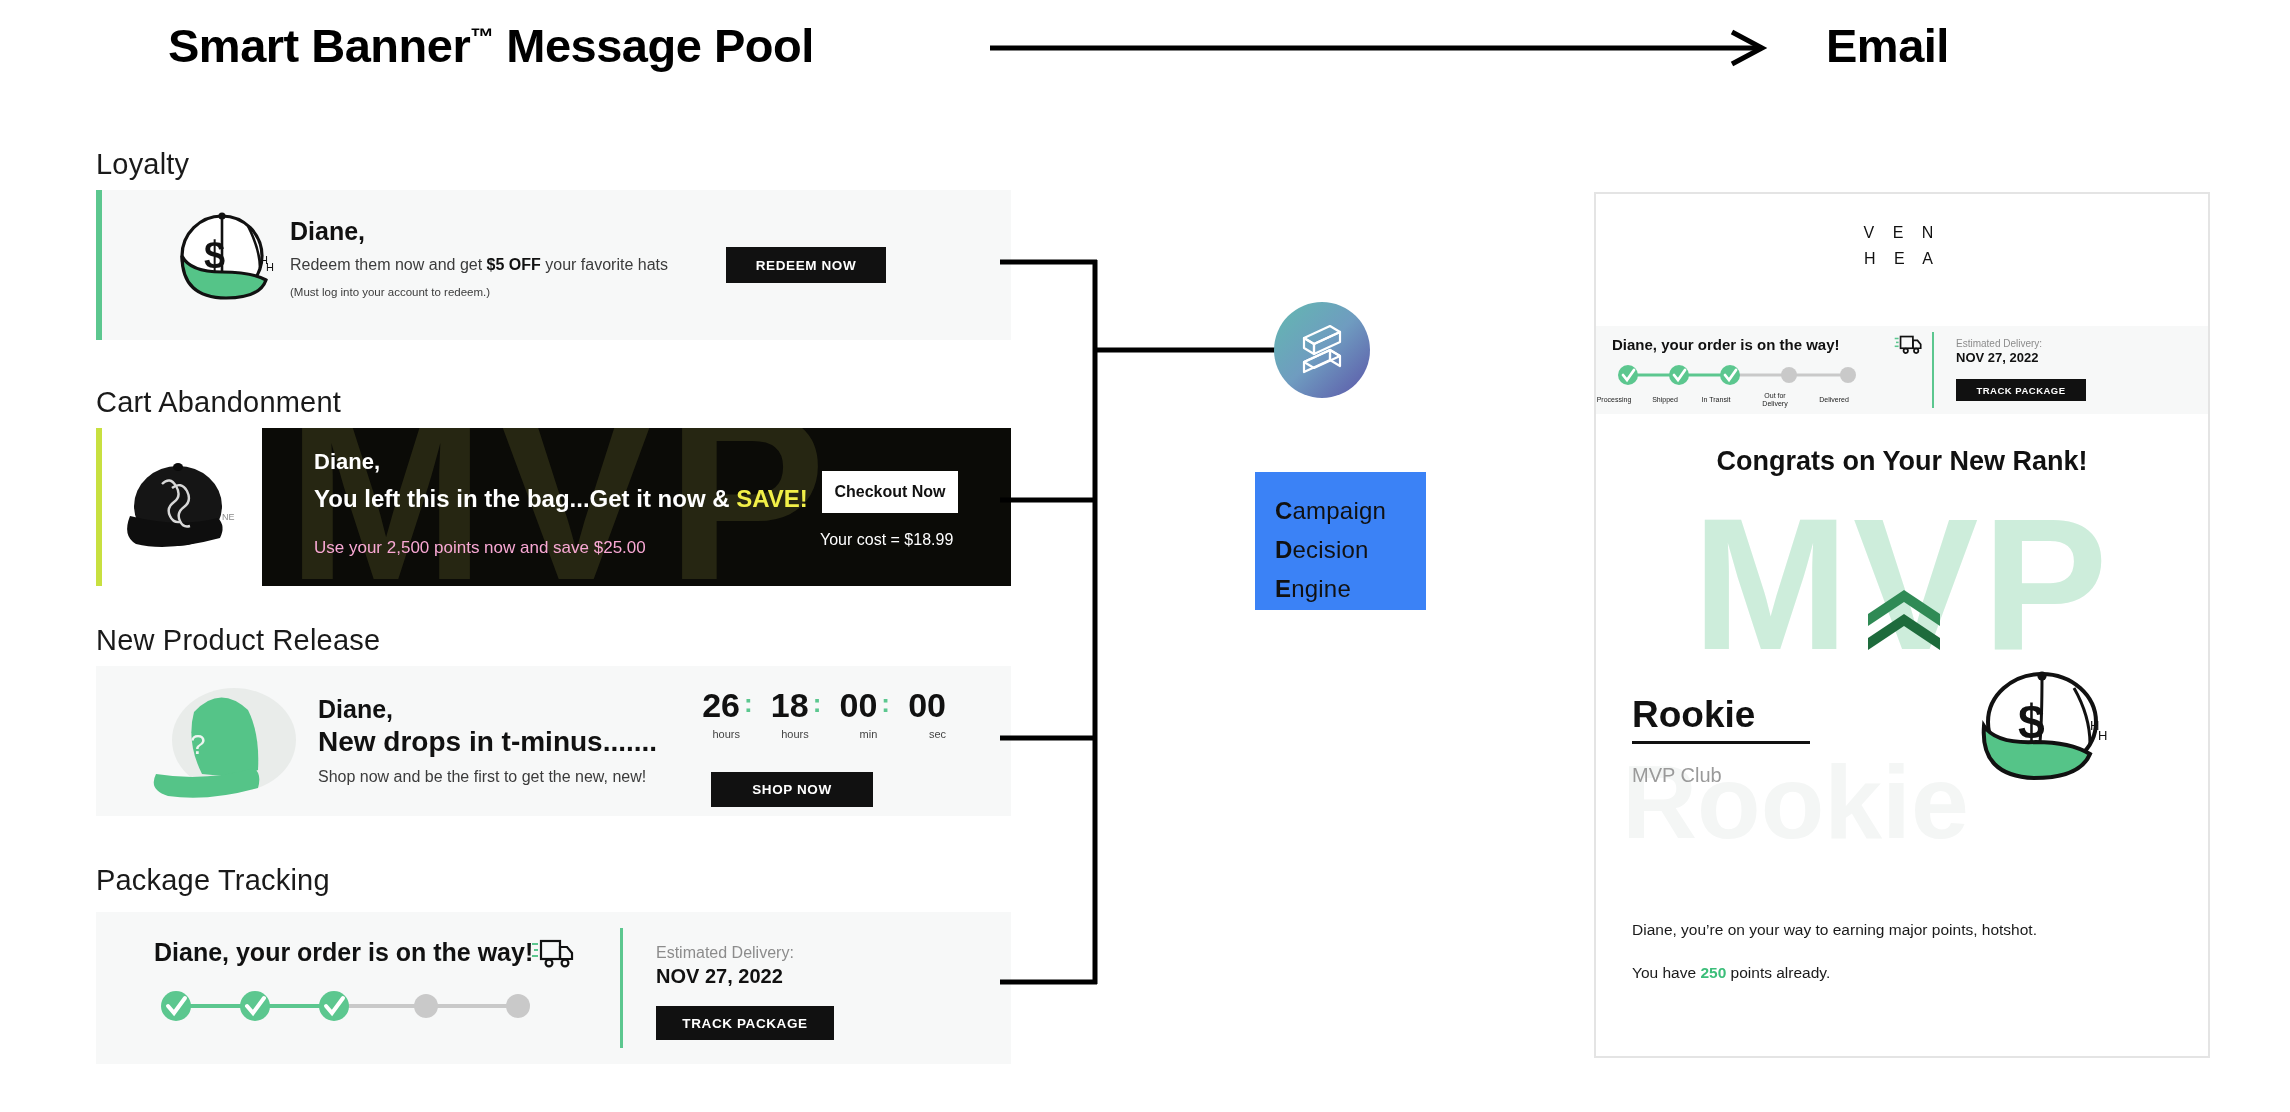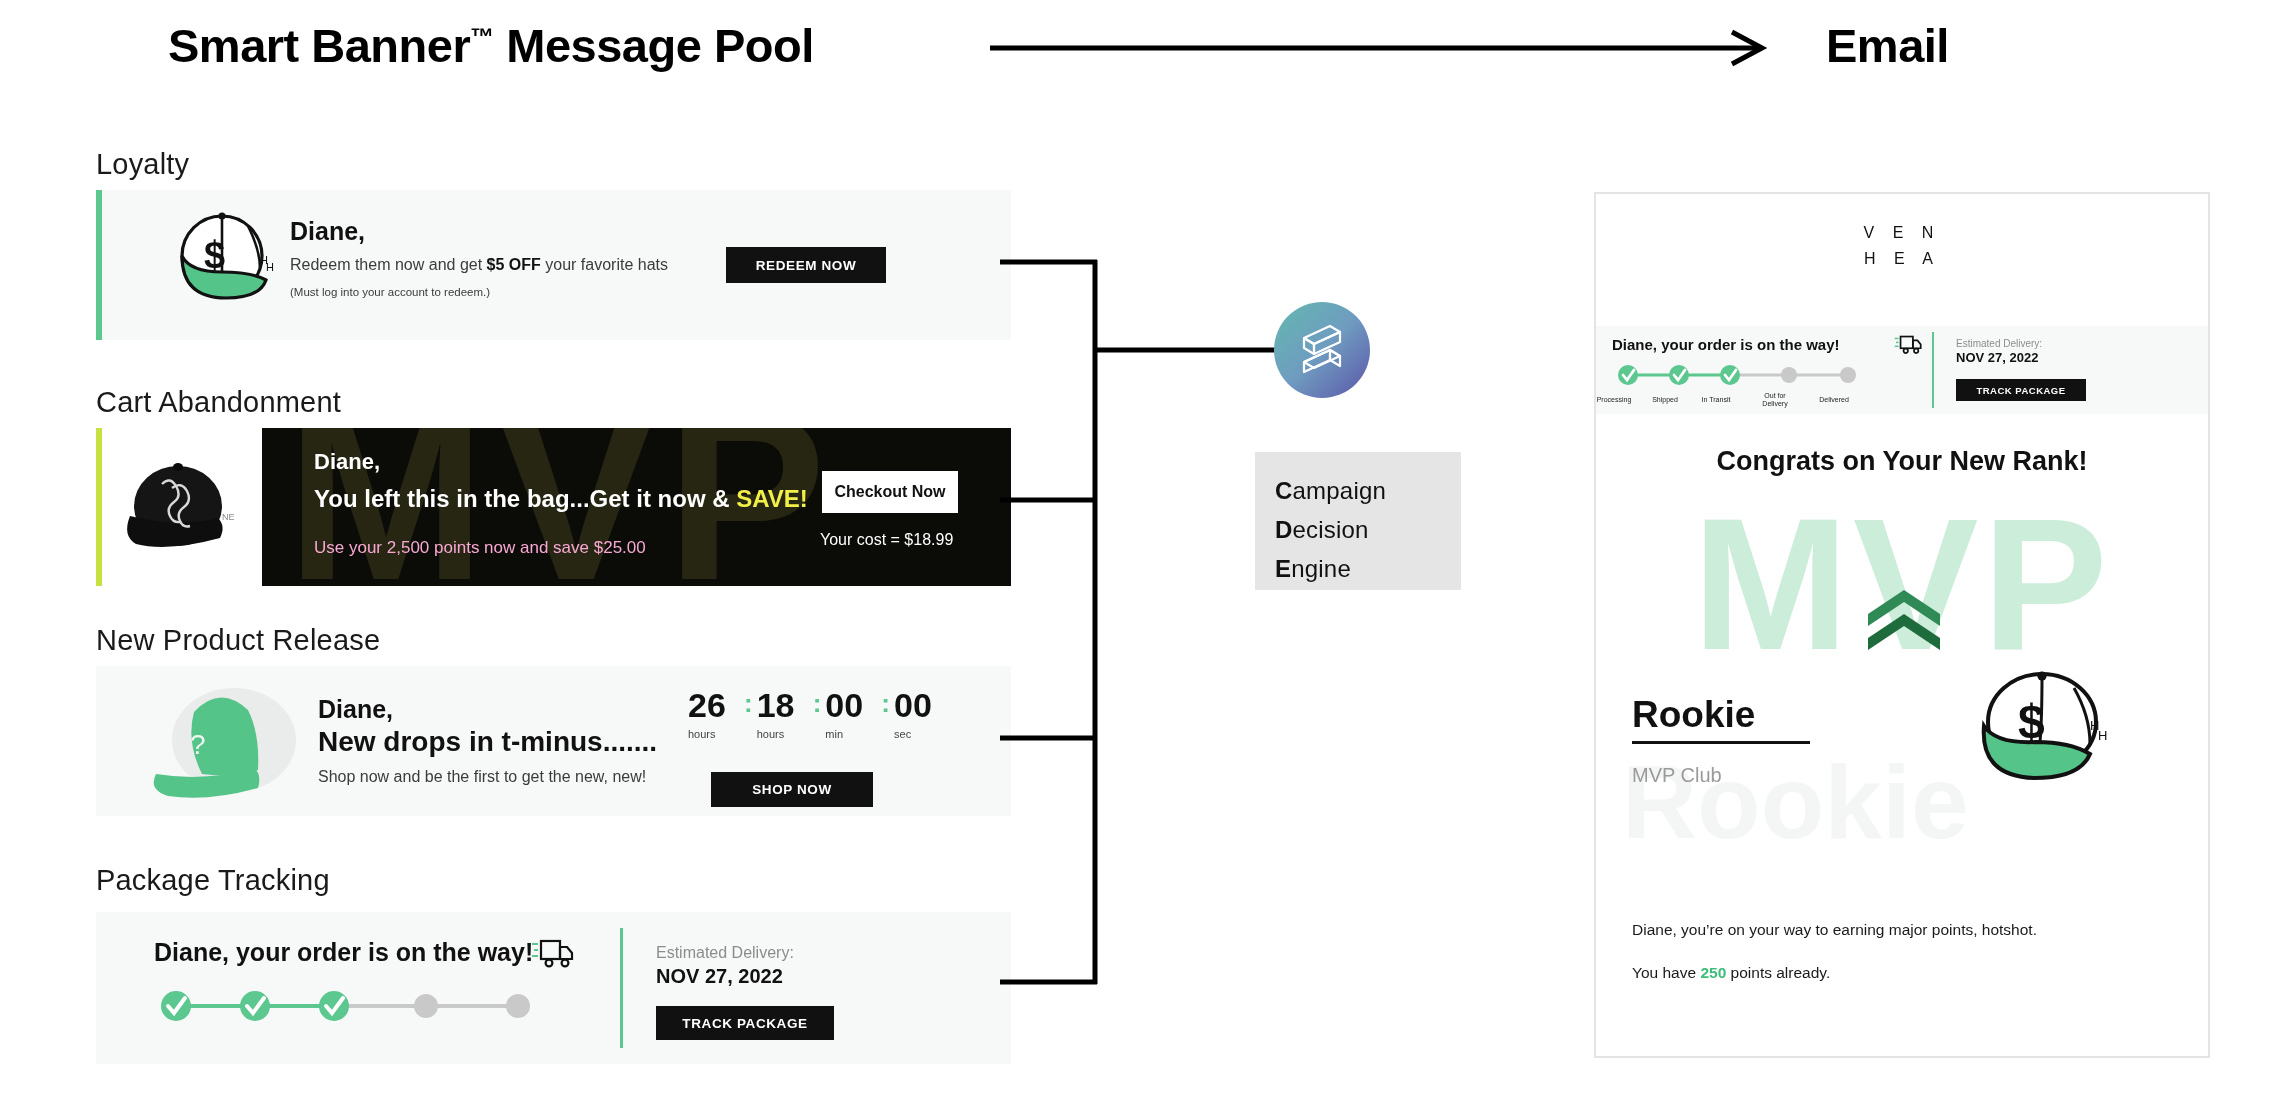--- a/index.html
+++ b/index.html
@@ -116,8 +116,8 @@
   
   #cde-logo { position: absolute; left: 1274px; top: 302px; width: 96px; height: 96px; }
   #cde-box {
-    position: absolute; left: 1255px; top: 452px; width: 206px; height: 138px;
-    background: #e5e5e5; padding: 20px 0 0 20px;
+    position: absolute; left: 1255px; top: 472px; width: 171px; height: 138px;
+    background: #3b82f6; padding: 20px 0 0 20px;
   }
   .cde-line { font-size: 24px; color: #111; line-height: 1.62; letter-spacing: 0.2px; }
   .cde-line b { font-weight: 700; }

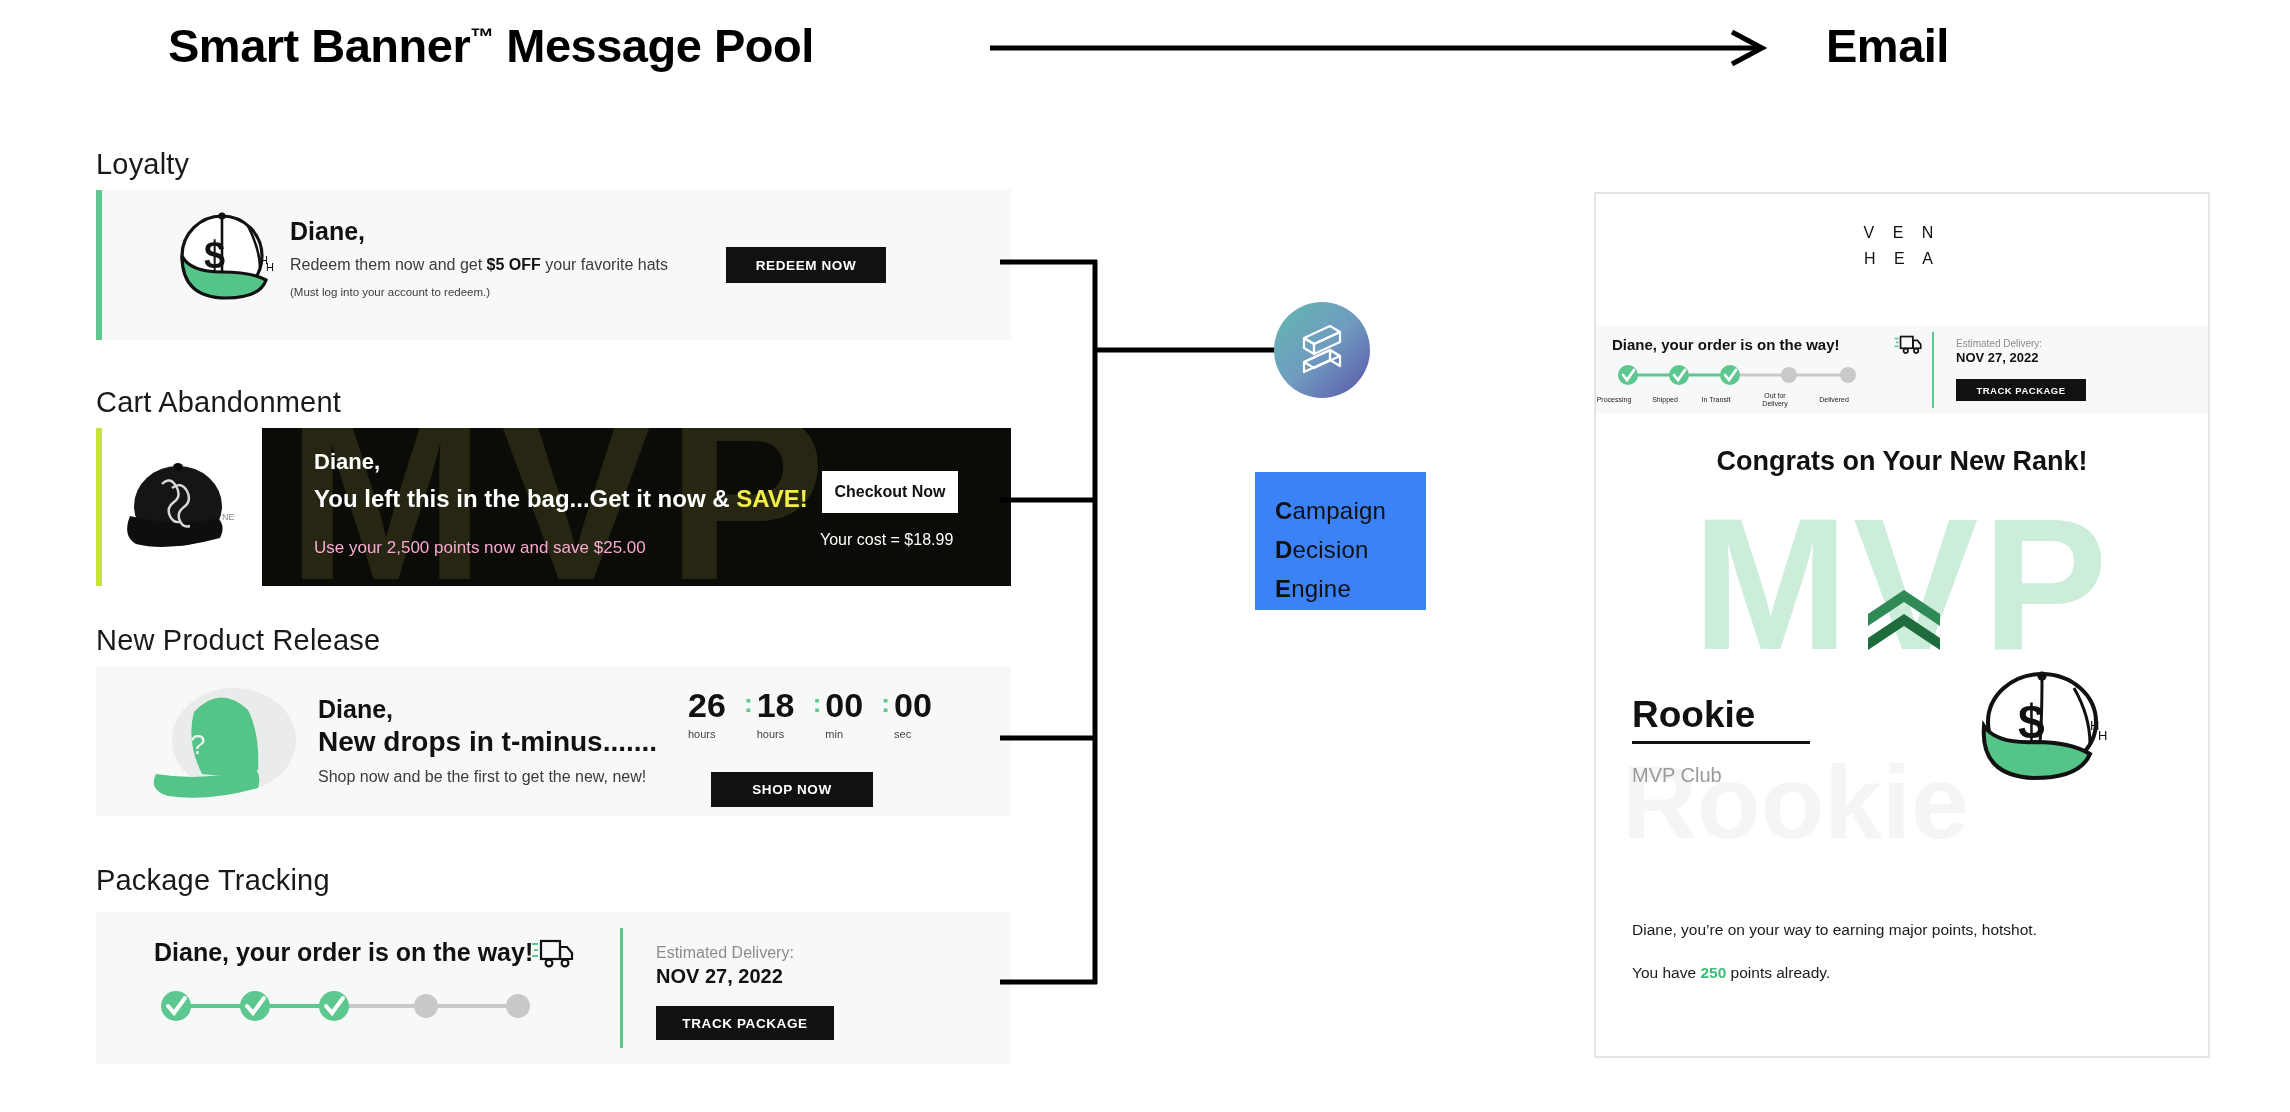--- a/index.html
+++ b/index.html
@@ -91,7 +91,7 @@
   #np-art { position: absolute; left: 46px; top: 12px; width: 180px; height: 126px; }
   #np-text { position: absolute; left: 222px; top: 28px; }
   #np-clock { position: absolute; left: 592px; top: 22px; display: flex; align-items: flex-start; }
-  .clk-unit { text-align: left; width: 52px; }
+  .clk-unit { text-align: right; width: 52px; }
   .clk-num { font-size: 34px; font-weight: 700; color: #111; line-height: 1; }
   .clk-cap { font-size: 11px; color: #444; margin-top: 6px; }
   .clk-sep { font-size: 26px; font-weight: 700; color: #5CC78F; margin: 1px 4px 0; line-height: 1.1; }

